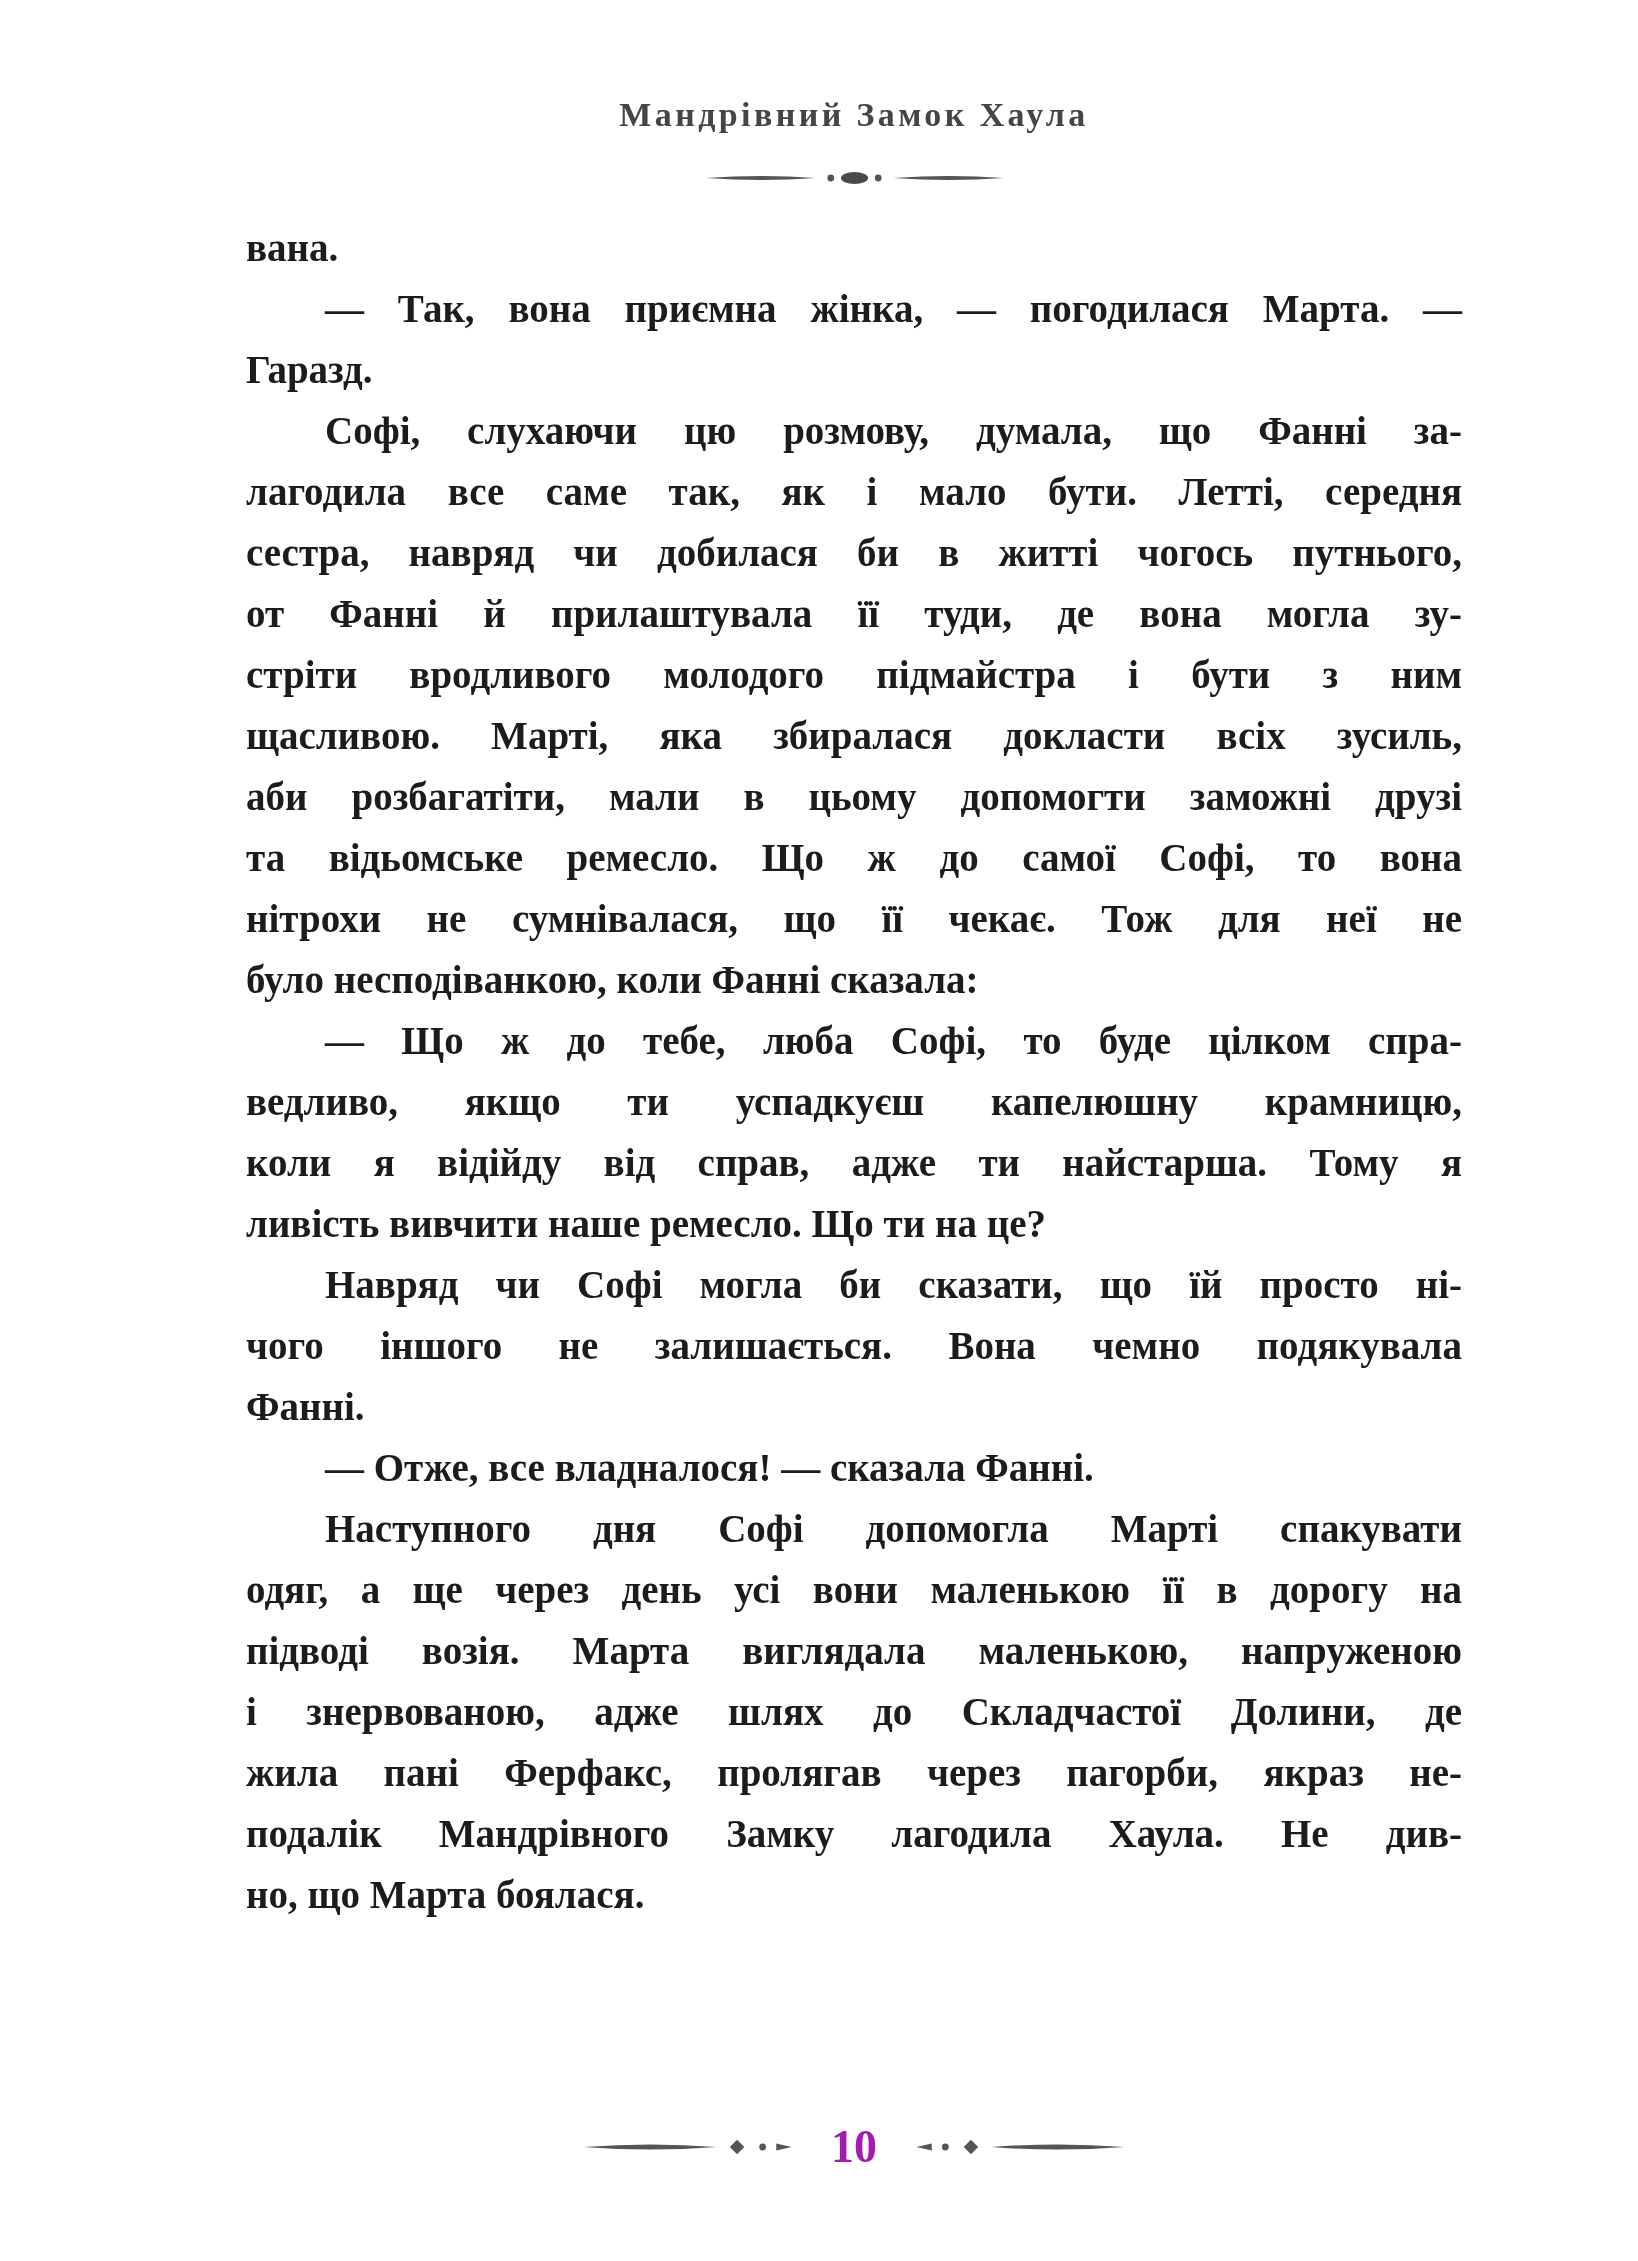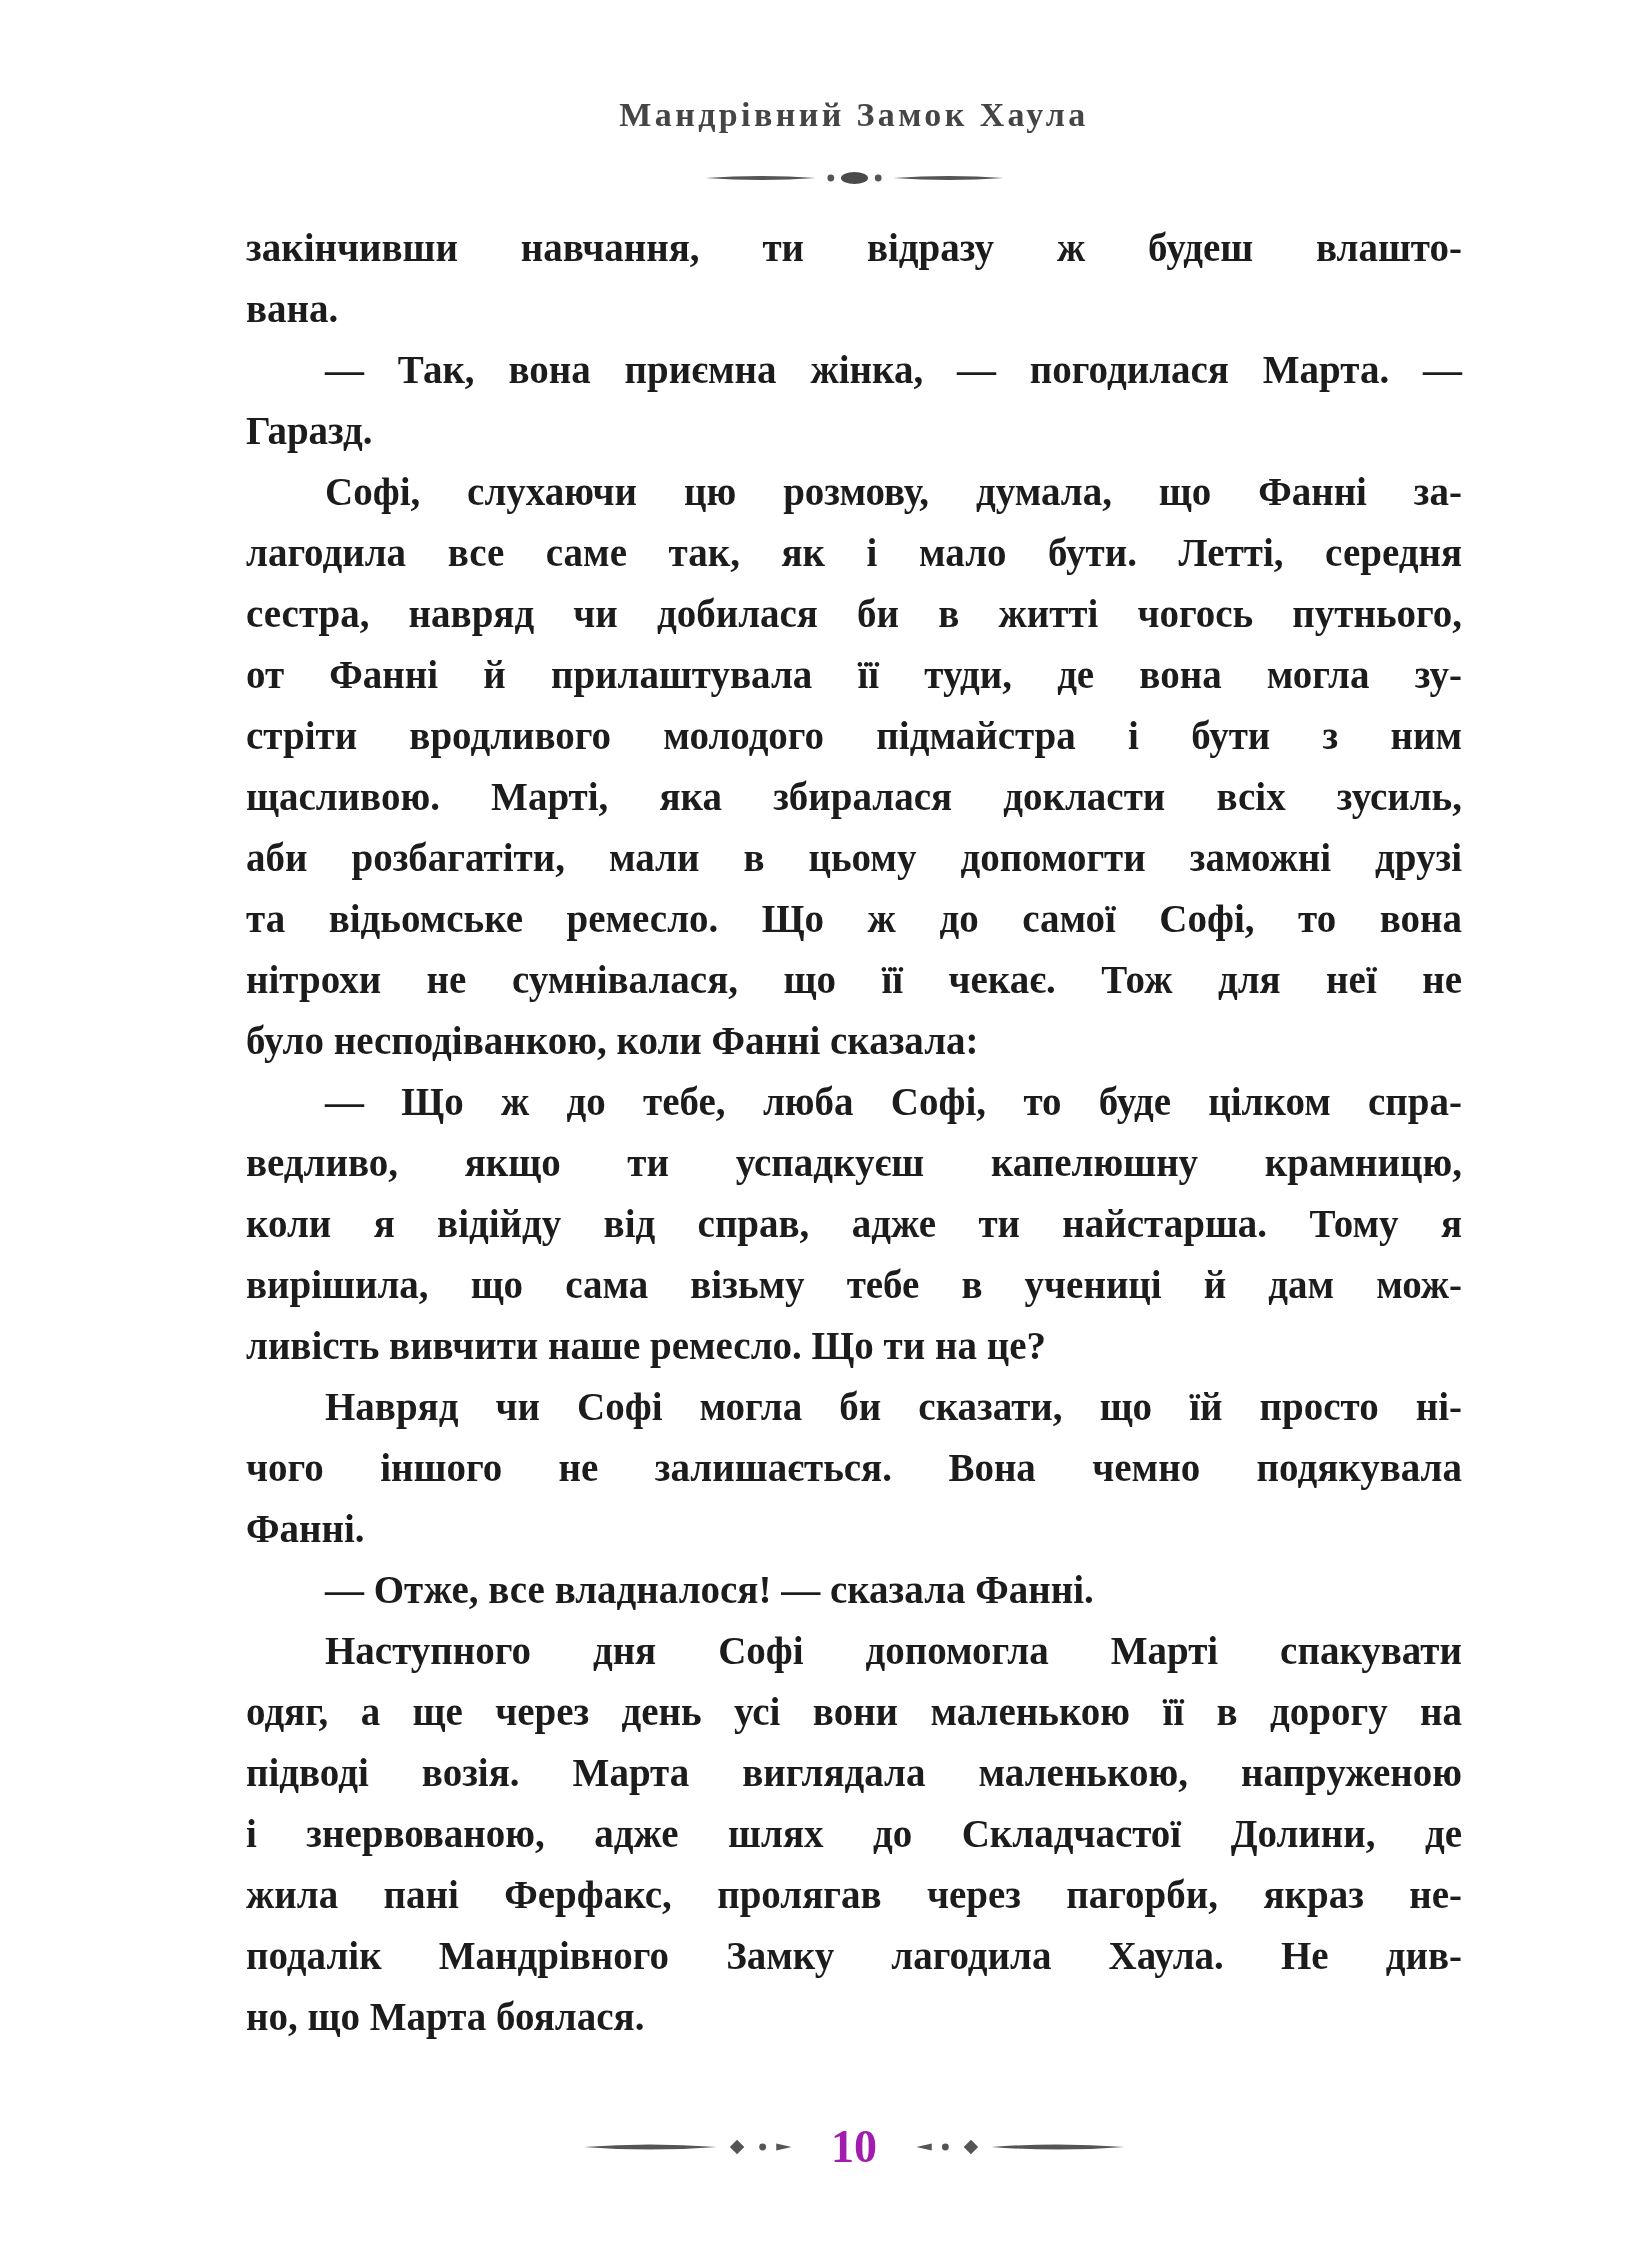--- a/index.html
+++ b/index.html
@@ -94,7 +94,6 @@
 
   <div class="text-block">
       <div class="para">
-        <div class="line fill">закінчивши навчання, ти відразу ж будеш влашто-</div>
         <div class="line">вана.</div>
       </div>
       <div class="para">

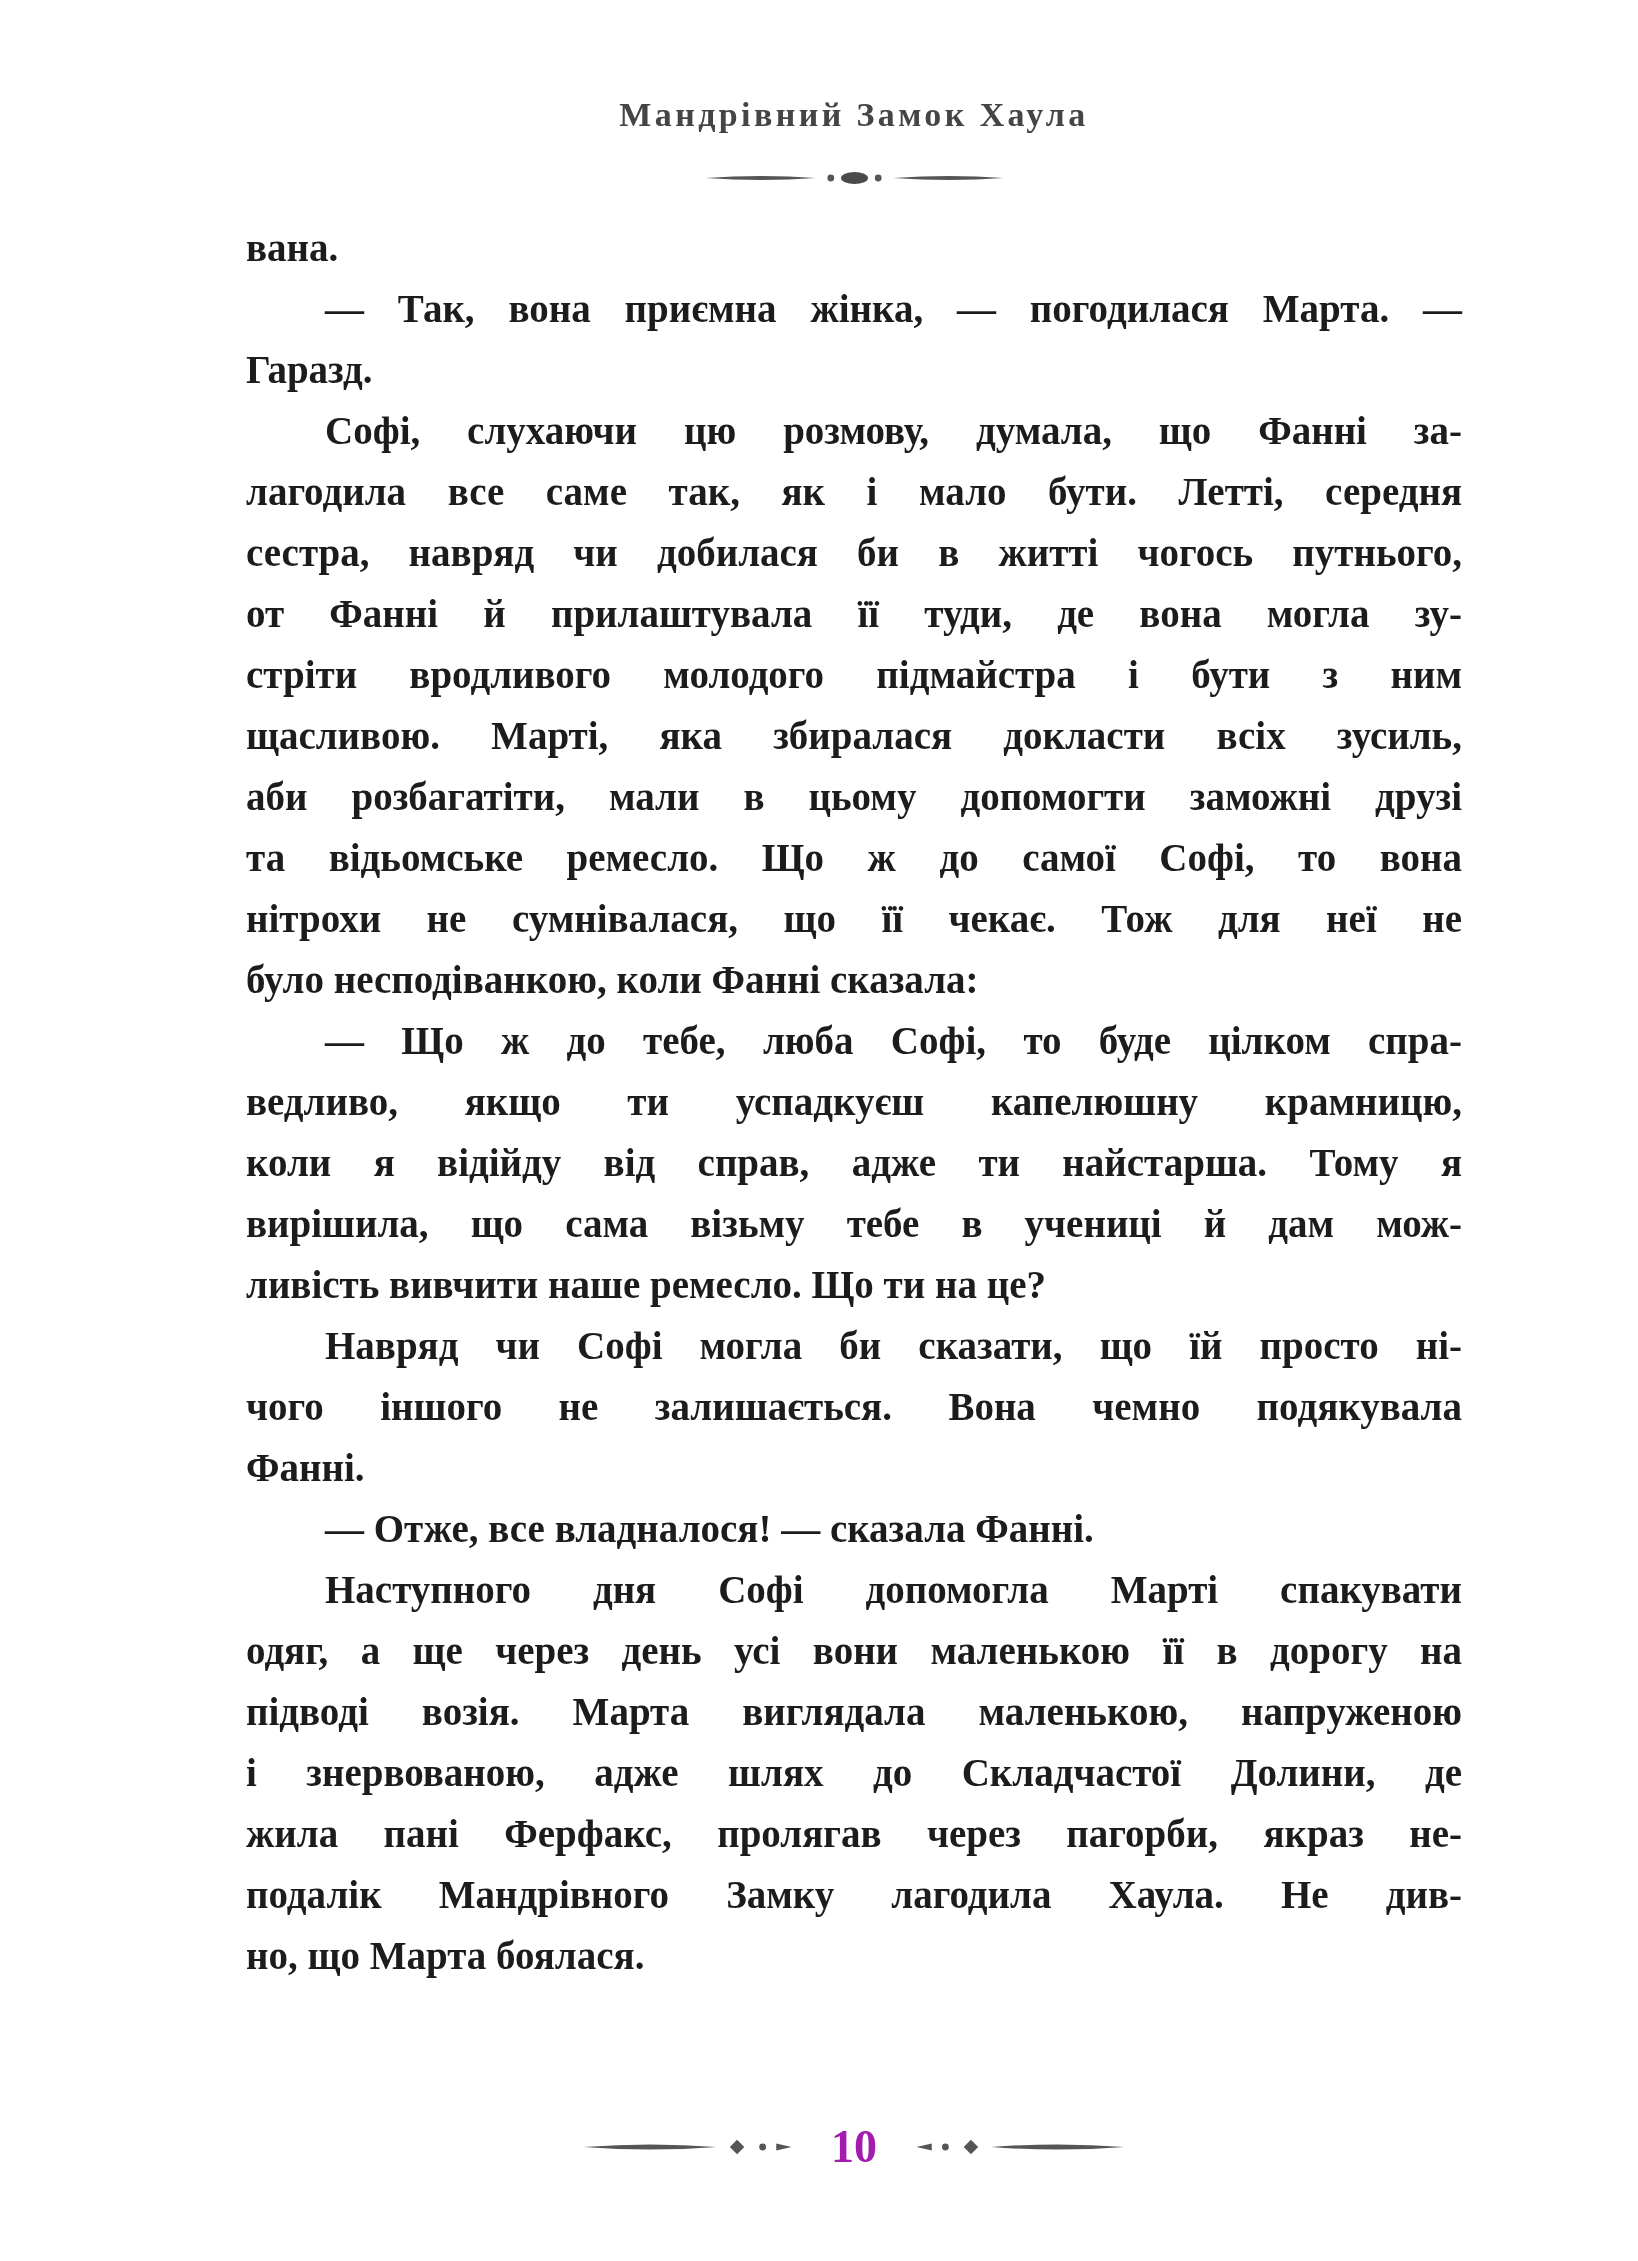--- a/index.html
+++ b/index.html
@@ -116,7 +116,6 @@
         <div class="line fill first">— Що ж до тебе, люба Софі, то буде цілком спра-</div>
         <div class="line fill">ведливо, якщо ти успадкуєш капелюшну крамницю,</div>
         <div class="line fill">коли я відійду від справ, адже ти найстарша. Тому я</div>
-        <div class="line fill">вирішила, що сама візьму тебе в учениці й дам мож-</div>
         <div class="line">ливість вивчити наше ремесло. Що ти на це?</div>
       </div>
       <div class="para">

